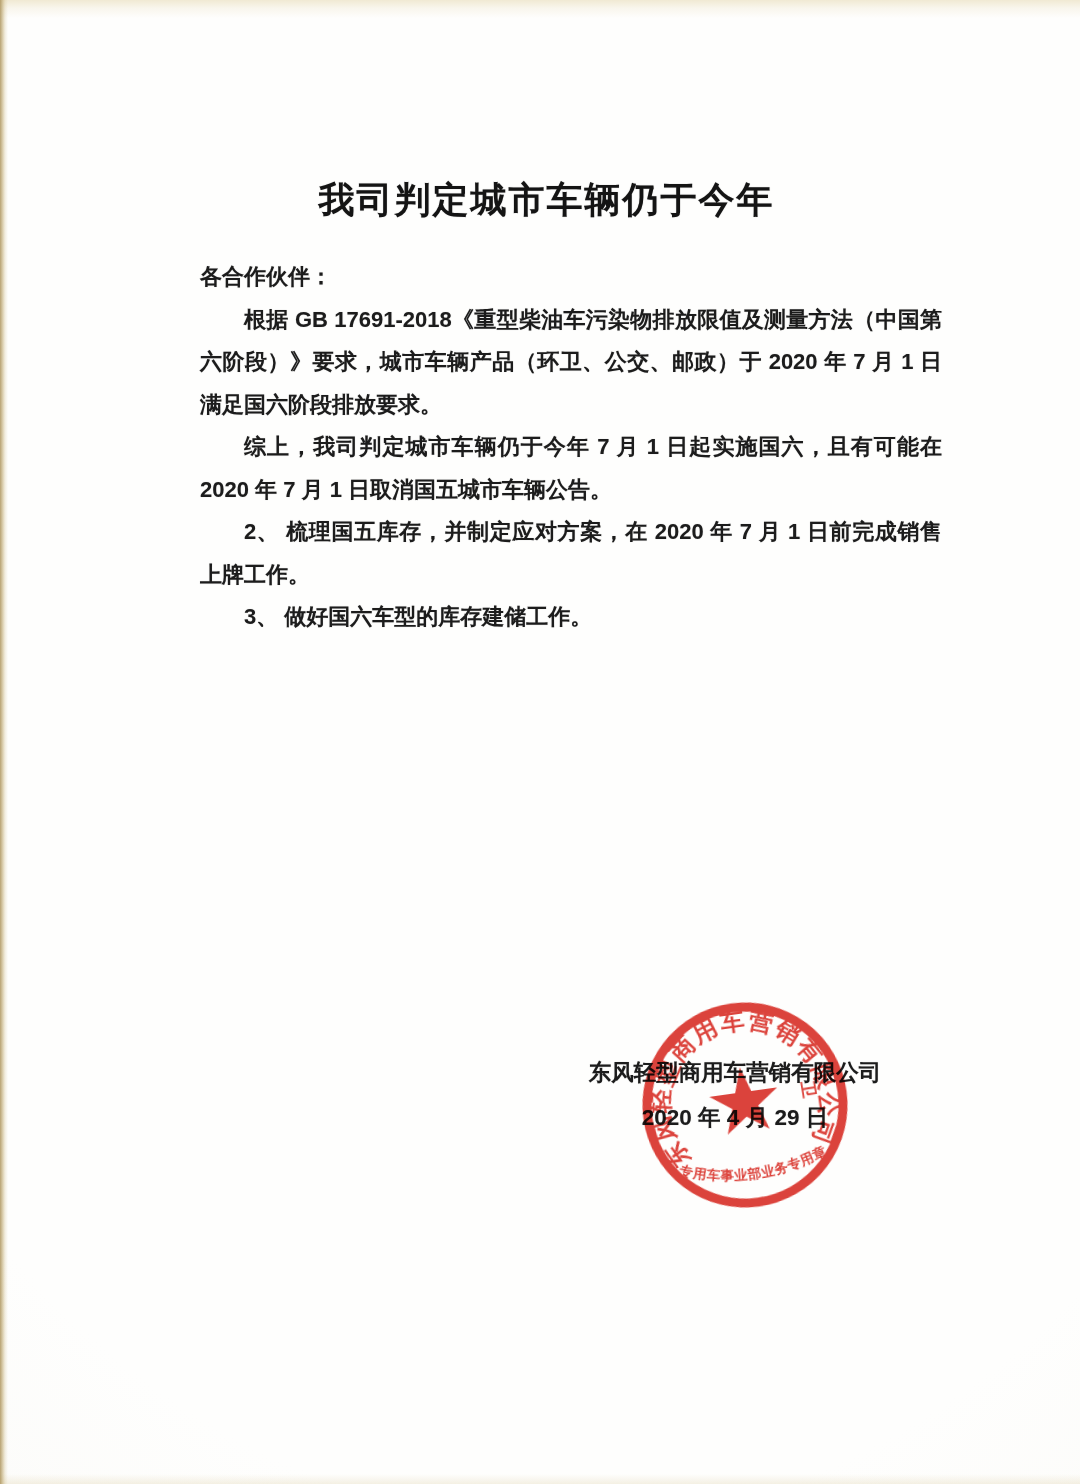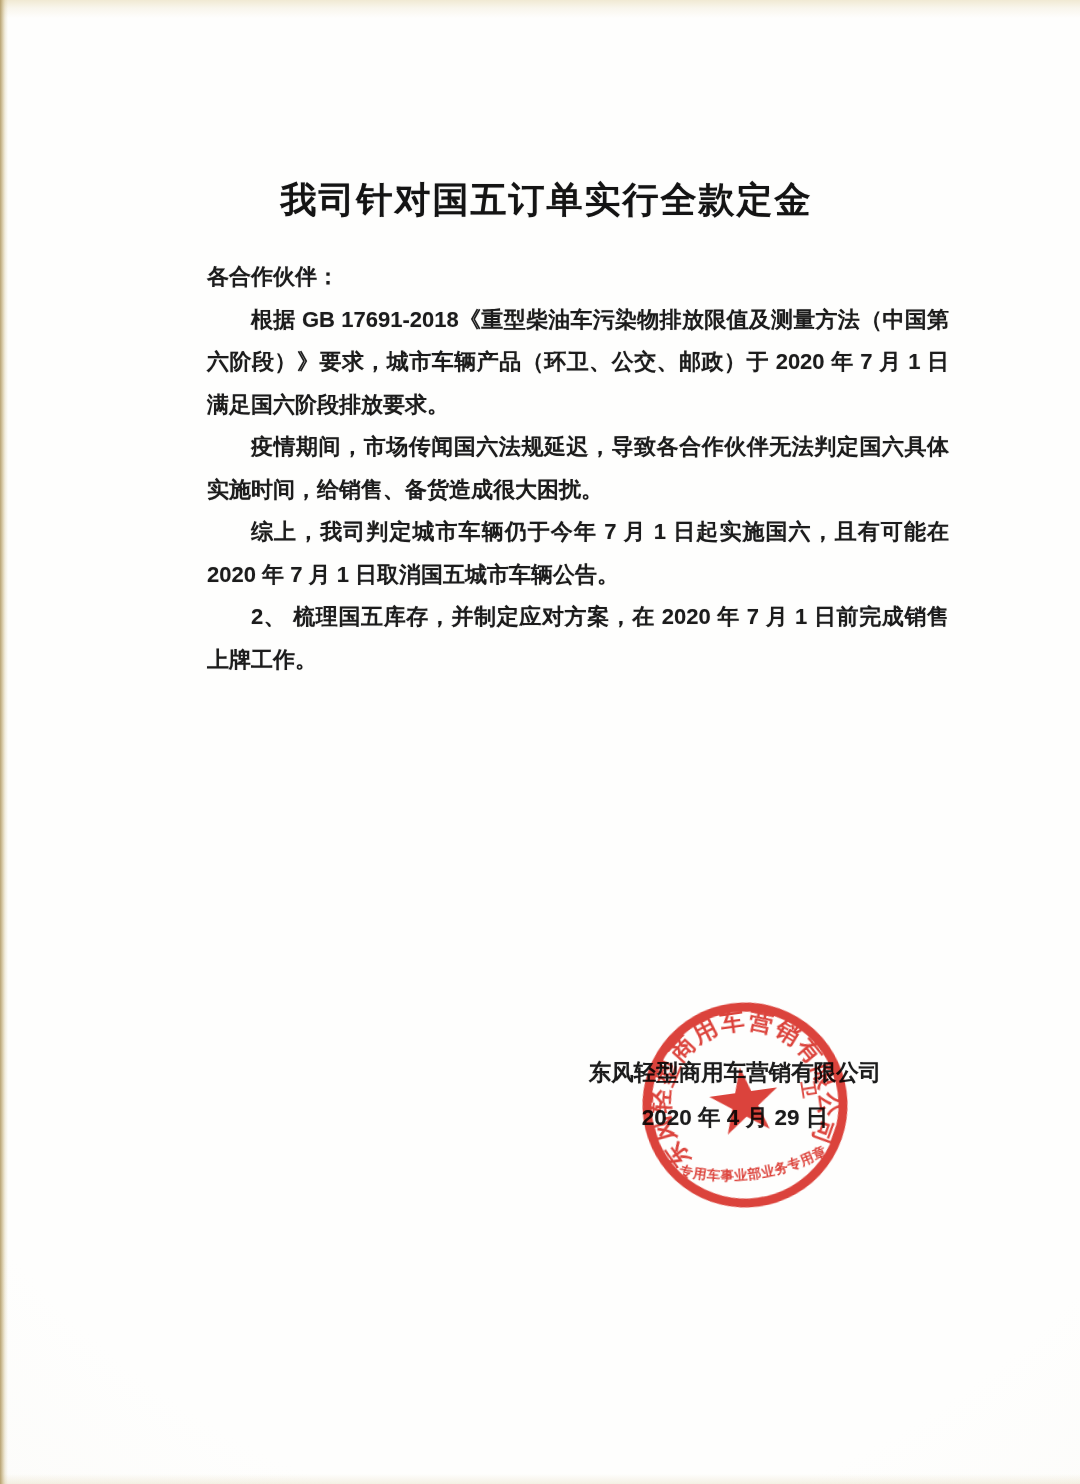--- a/index.html
+++ b/index.html
@@ -80,7 +80,7 @@
 
 <div class="page">
 
-  <h1 class="doc-title">我司针对国五订单实行全款定金</h1>
+  <h1 class="doc-title">我司判定城市车辆仍于今年</h1>
 
   <div class="doc-body">
     <p class="salutation">各合作伙伴：</p>

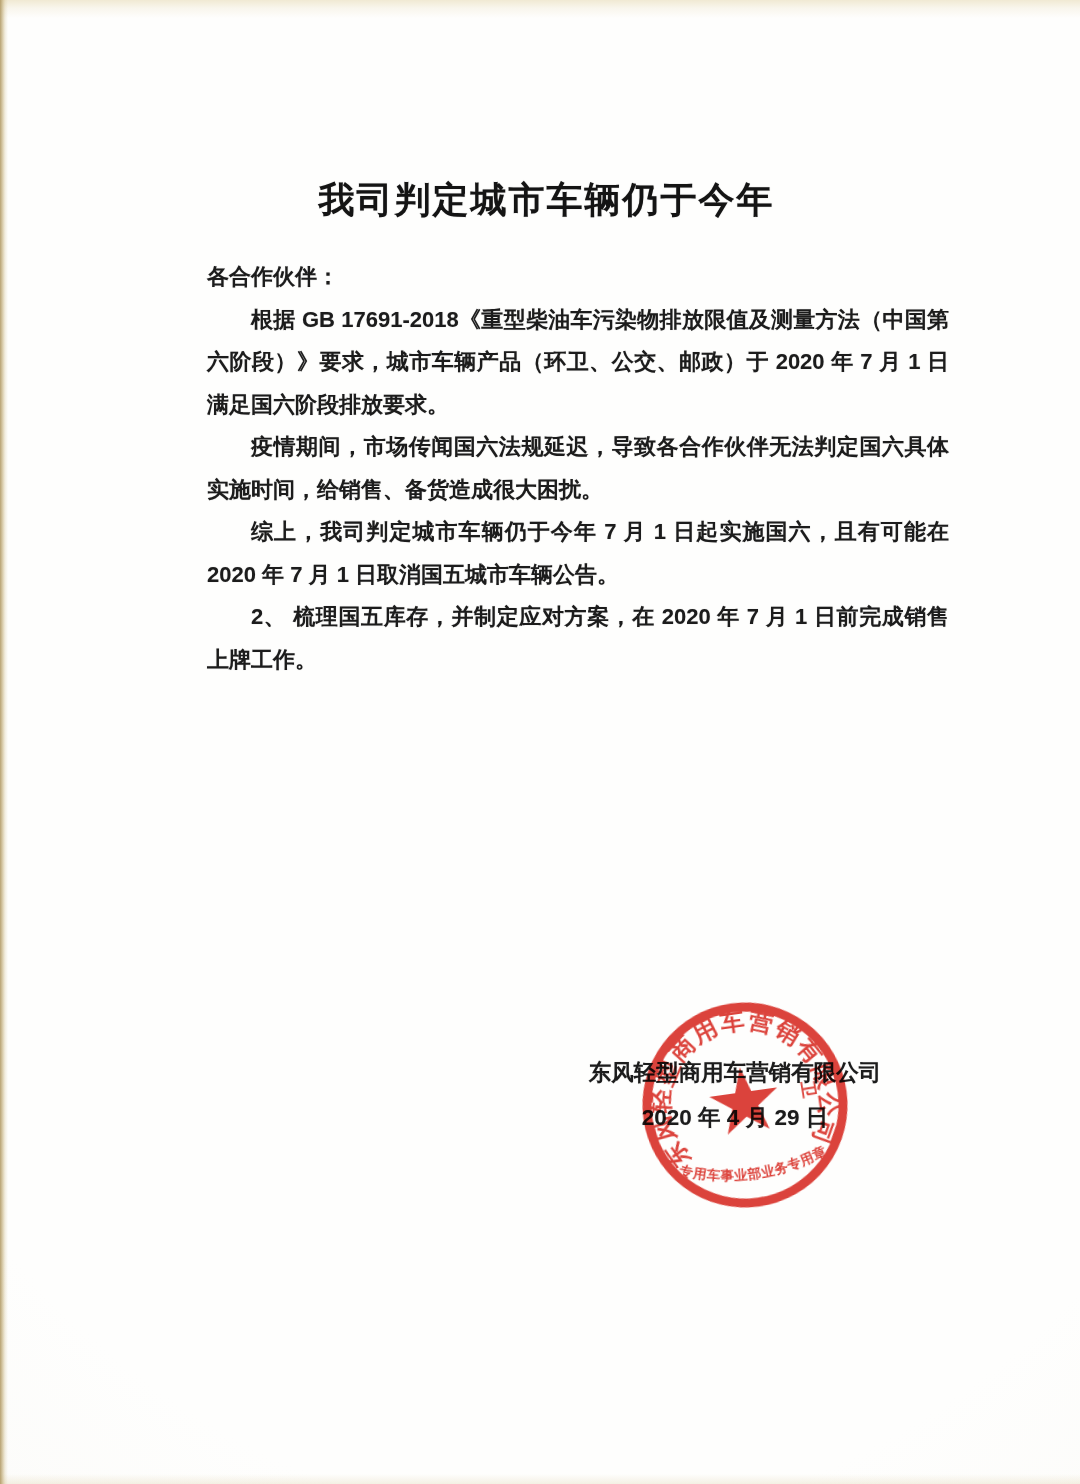--- a/index.html
+++ b/index.html
@@ -35,7 +35,7 @@
   .doc-body {
     position: absolute;
     top: 256px;
-    left: 207px;
+    left: 200px;
     width: 742px;
     font-size: 22px;
     line-height: 42.5px;

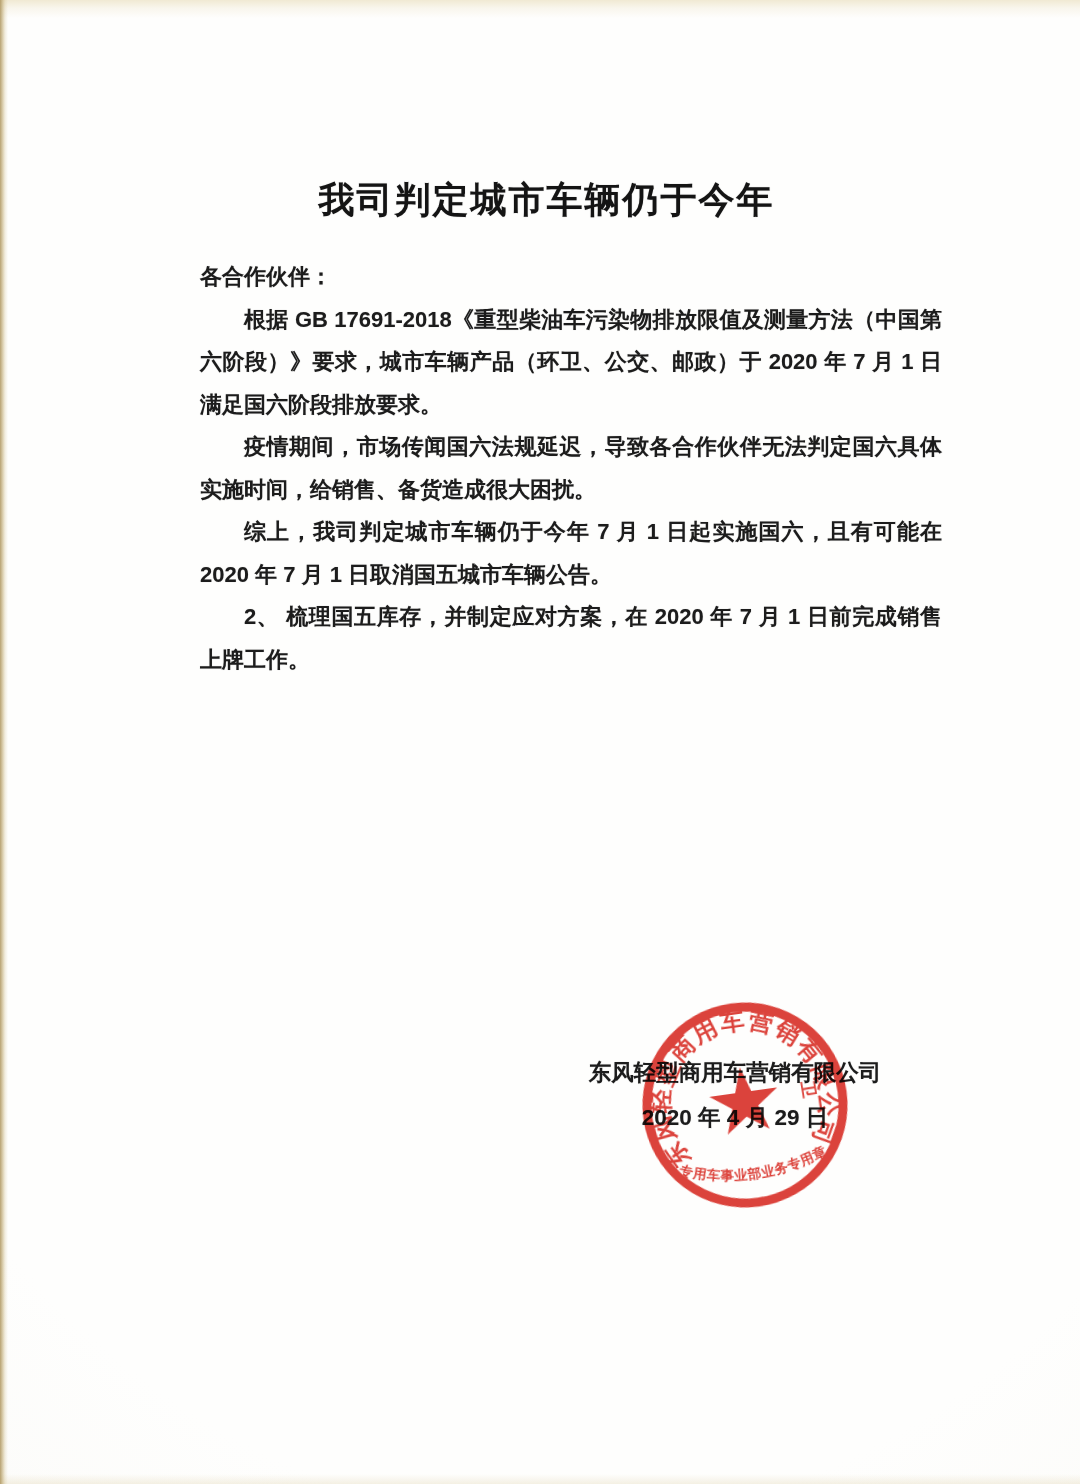--- a/index.html
+++ b/index.html
@@ -85,7 +85,6 @@
   <div class="doc-body">
     <p class="salutation">各合作伙伴：</p>
     <p>根据 GB 17691-2018《重型柴油车污染物排放限值及测量方法（中国第六阶段）》要求，城市车辆产品（环卫、公交、邮政）于 2020 年 7 月 1 日满足国六阶段排放要求。</p>
-    <p>疫情期间，市场传闻国六法规延迟，导致各合作伙伴无法判定国六具体实施时间，给销售、备货造成很大困扰。</p>
     <p>综上，我司判定城市车辆仍于今年 7 月 1 日起实施国六，且有可能在 2020 年 7 月 1 日取消国五城市车辆公告。</p>
     <p>2、 梳理国五库存，并制定应对方案，在 2020 年 7 月 1 日前完成销售上牌工作。</p>
   </div>

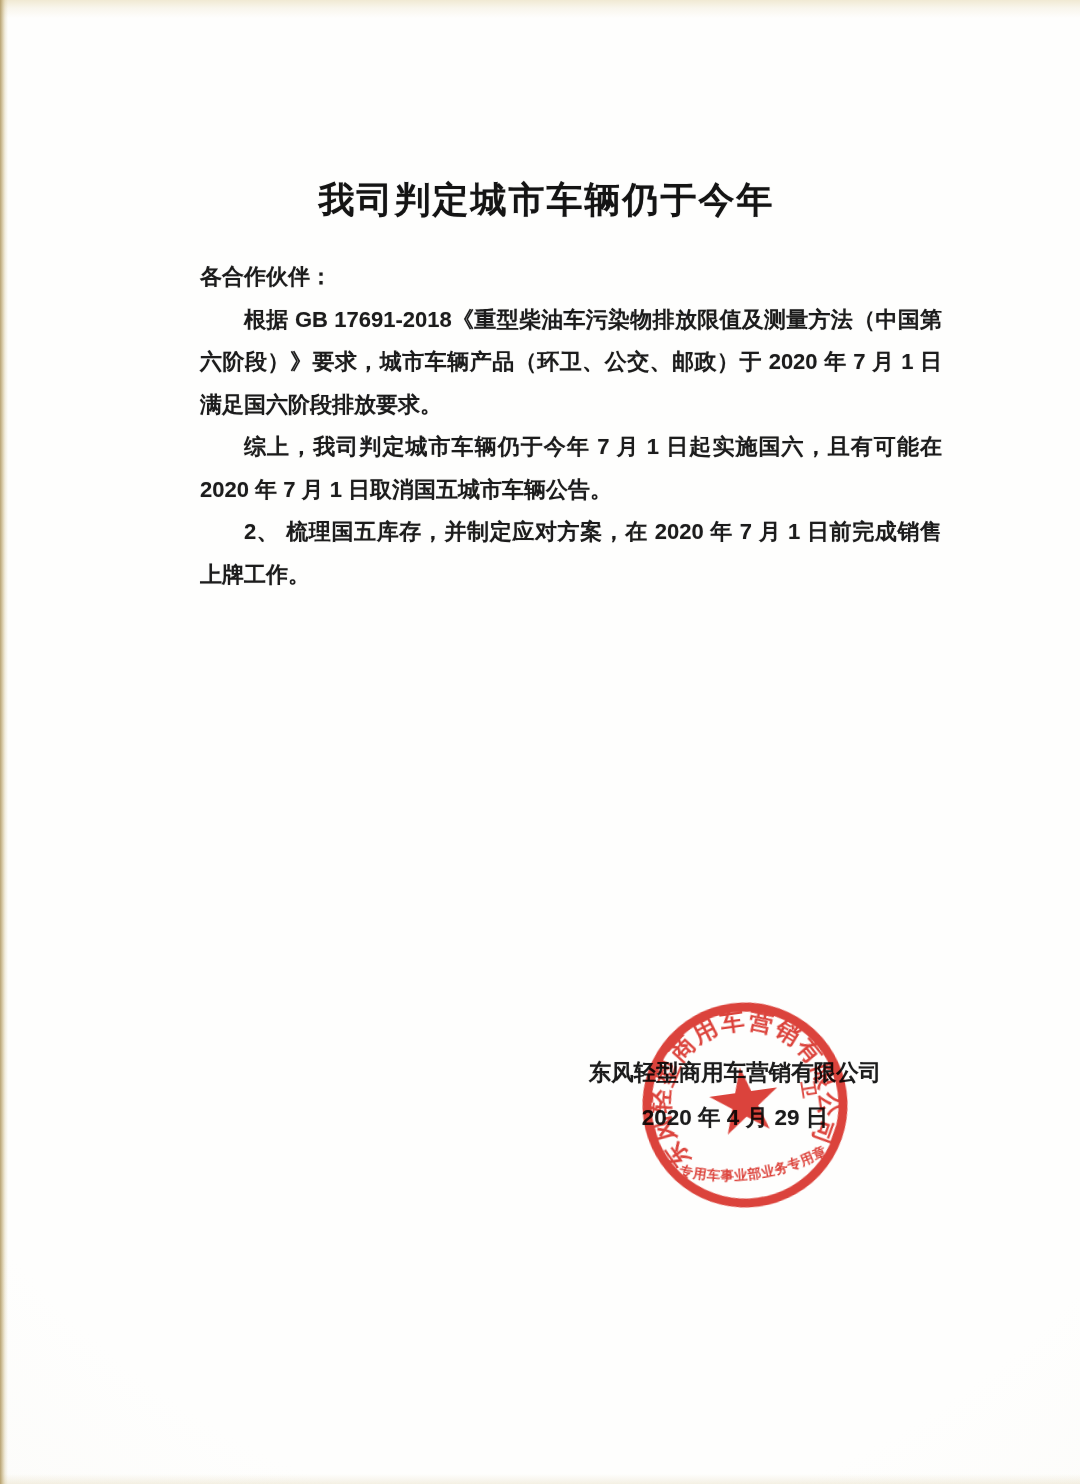--- a/index.html
+++ b/index.html
@@ -87,6 +87,7 @@
     <p>根据 GB 17691-2018《重型柴油车污染物排放限值及测量方法（中国第六阶段）》要求，城市车辆产品（环卫、公交、邮政）于 2020 年 7 月 1 日满足国六阶段排放要求。</p>
     <p>综上，我司判定城市车辆仍于今年 7 月 1 日起实施国六，且有可能在 2020 年 7 月 1 日取消国五城市车辆公告。</p>
     <p>2、 梳理国五库存，并制定应对方案，在 2020 年 7 月 1 日前完成销售上牌工作。</p>
+    <p>3、 做好国六车型的库存建储工作。</p>
   </div>
 
   <div class="signature">

